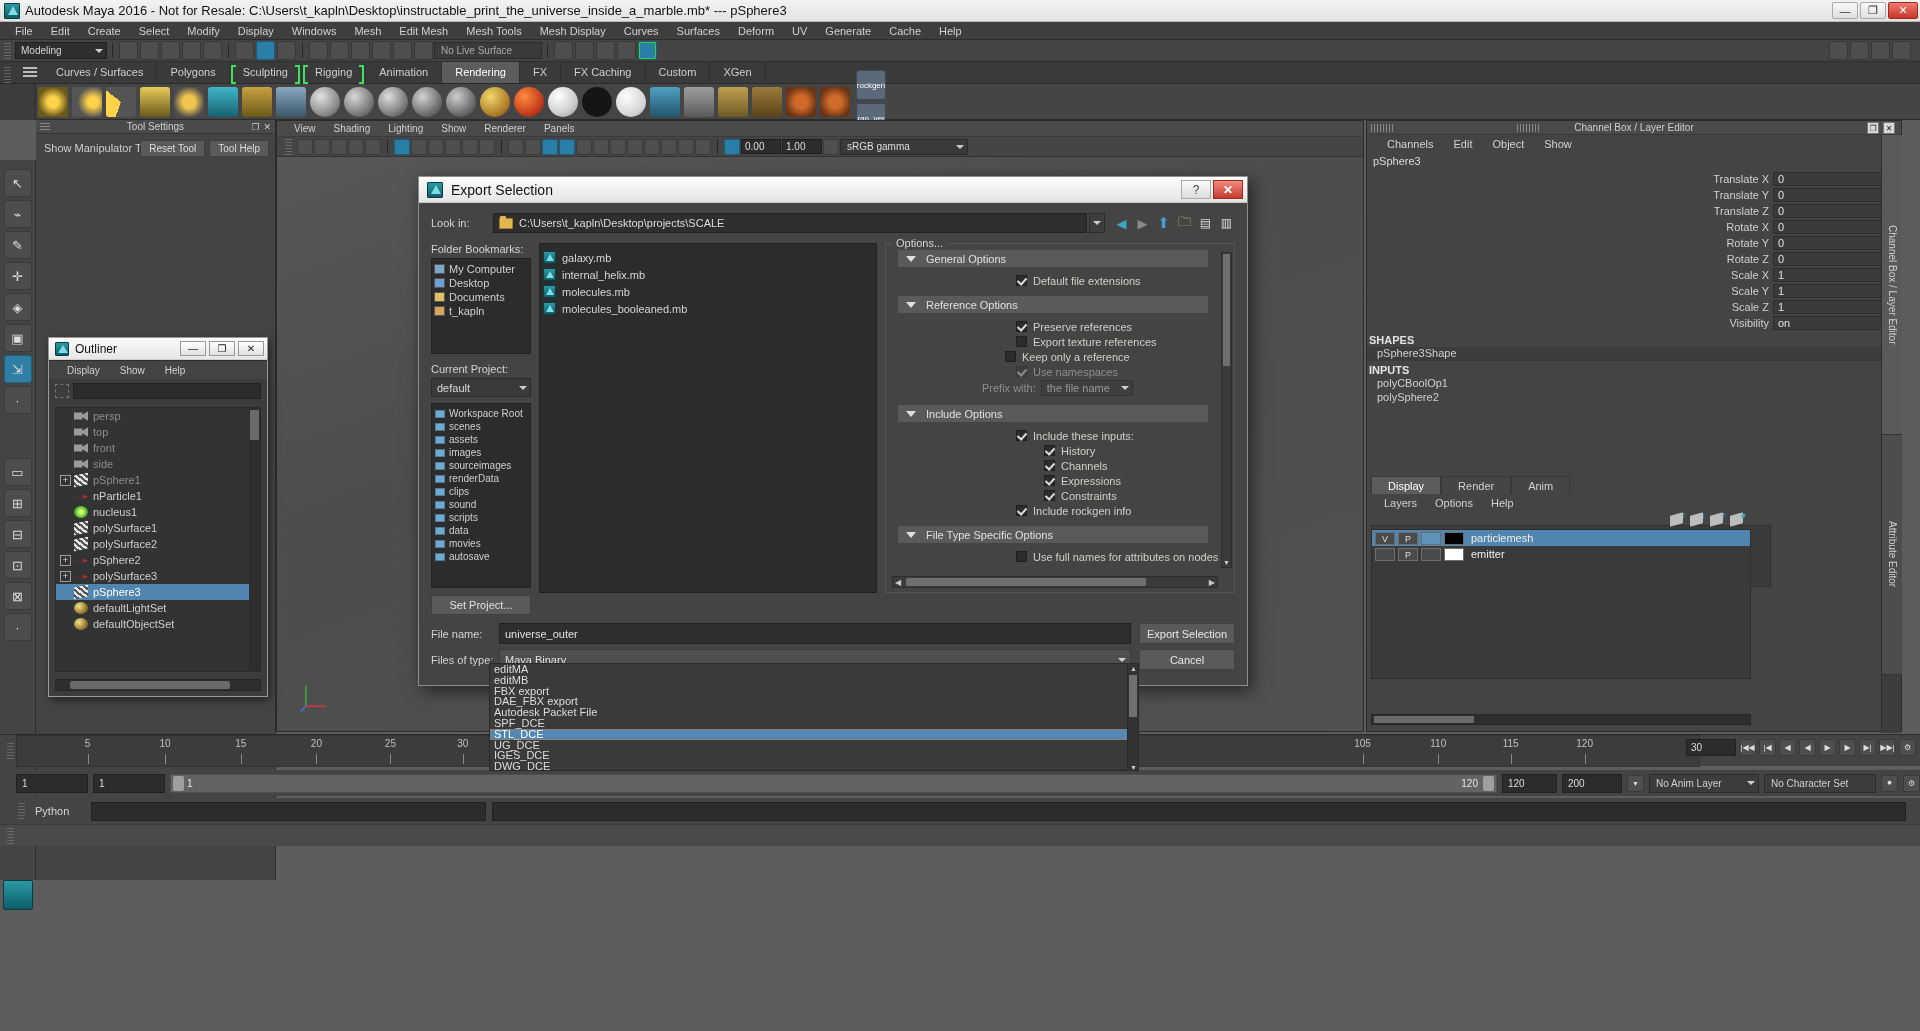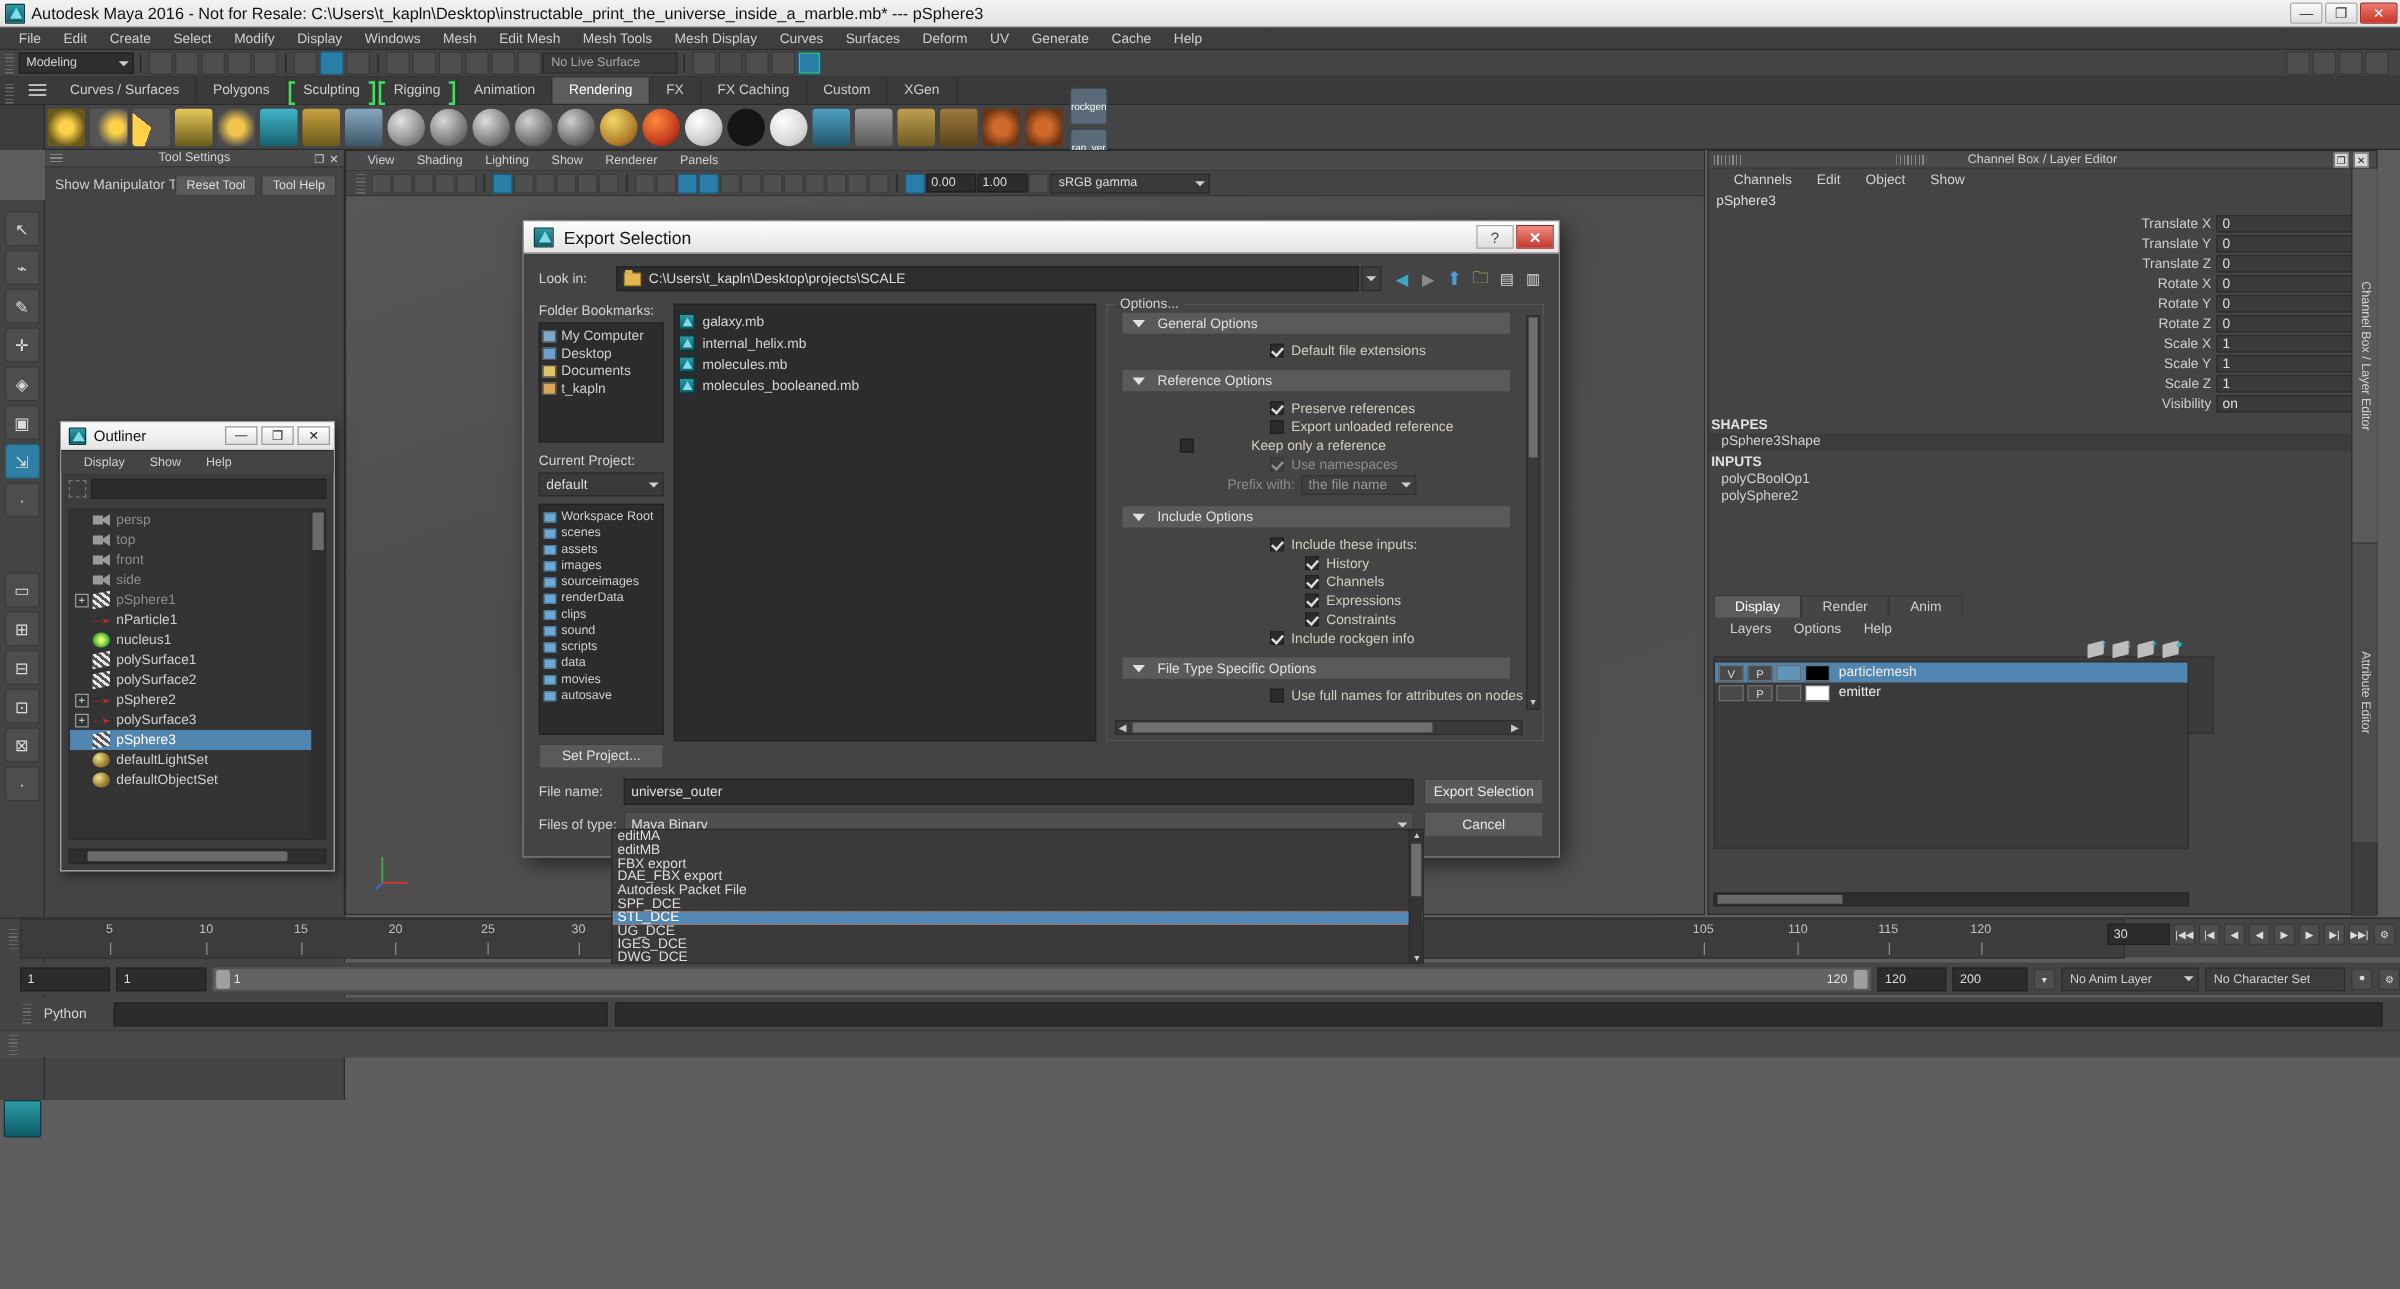--- a/index.html
+++ b/index.html
@@ -1068,7 +1068,7 @@
                 </div>
                 <div class="cbrowx" style="margin-left: 130px;">
                   <span class="chk"></span>
-                  <span>Export unloaded reference</span>
+                  <span>Export texture references</span>
                 </div>
                 <div class="cbrowx" style="margin-left: 58px; gap: 40px;">
                   <span class="chk"></span>

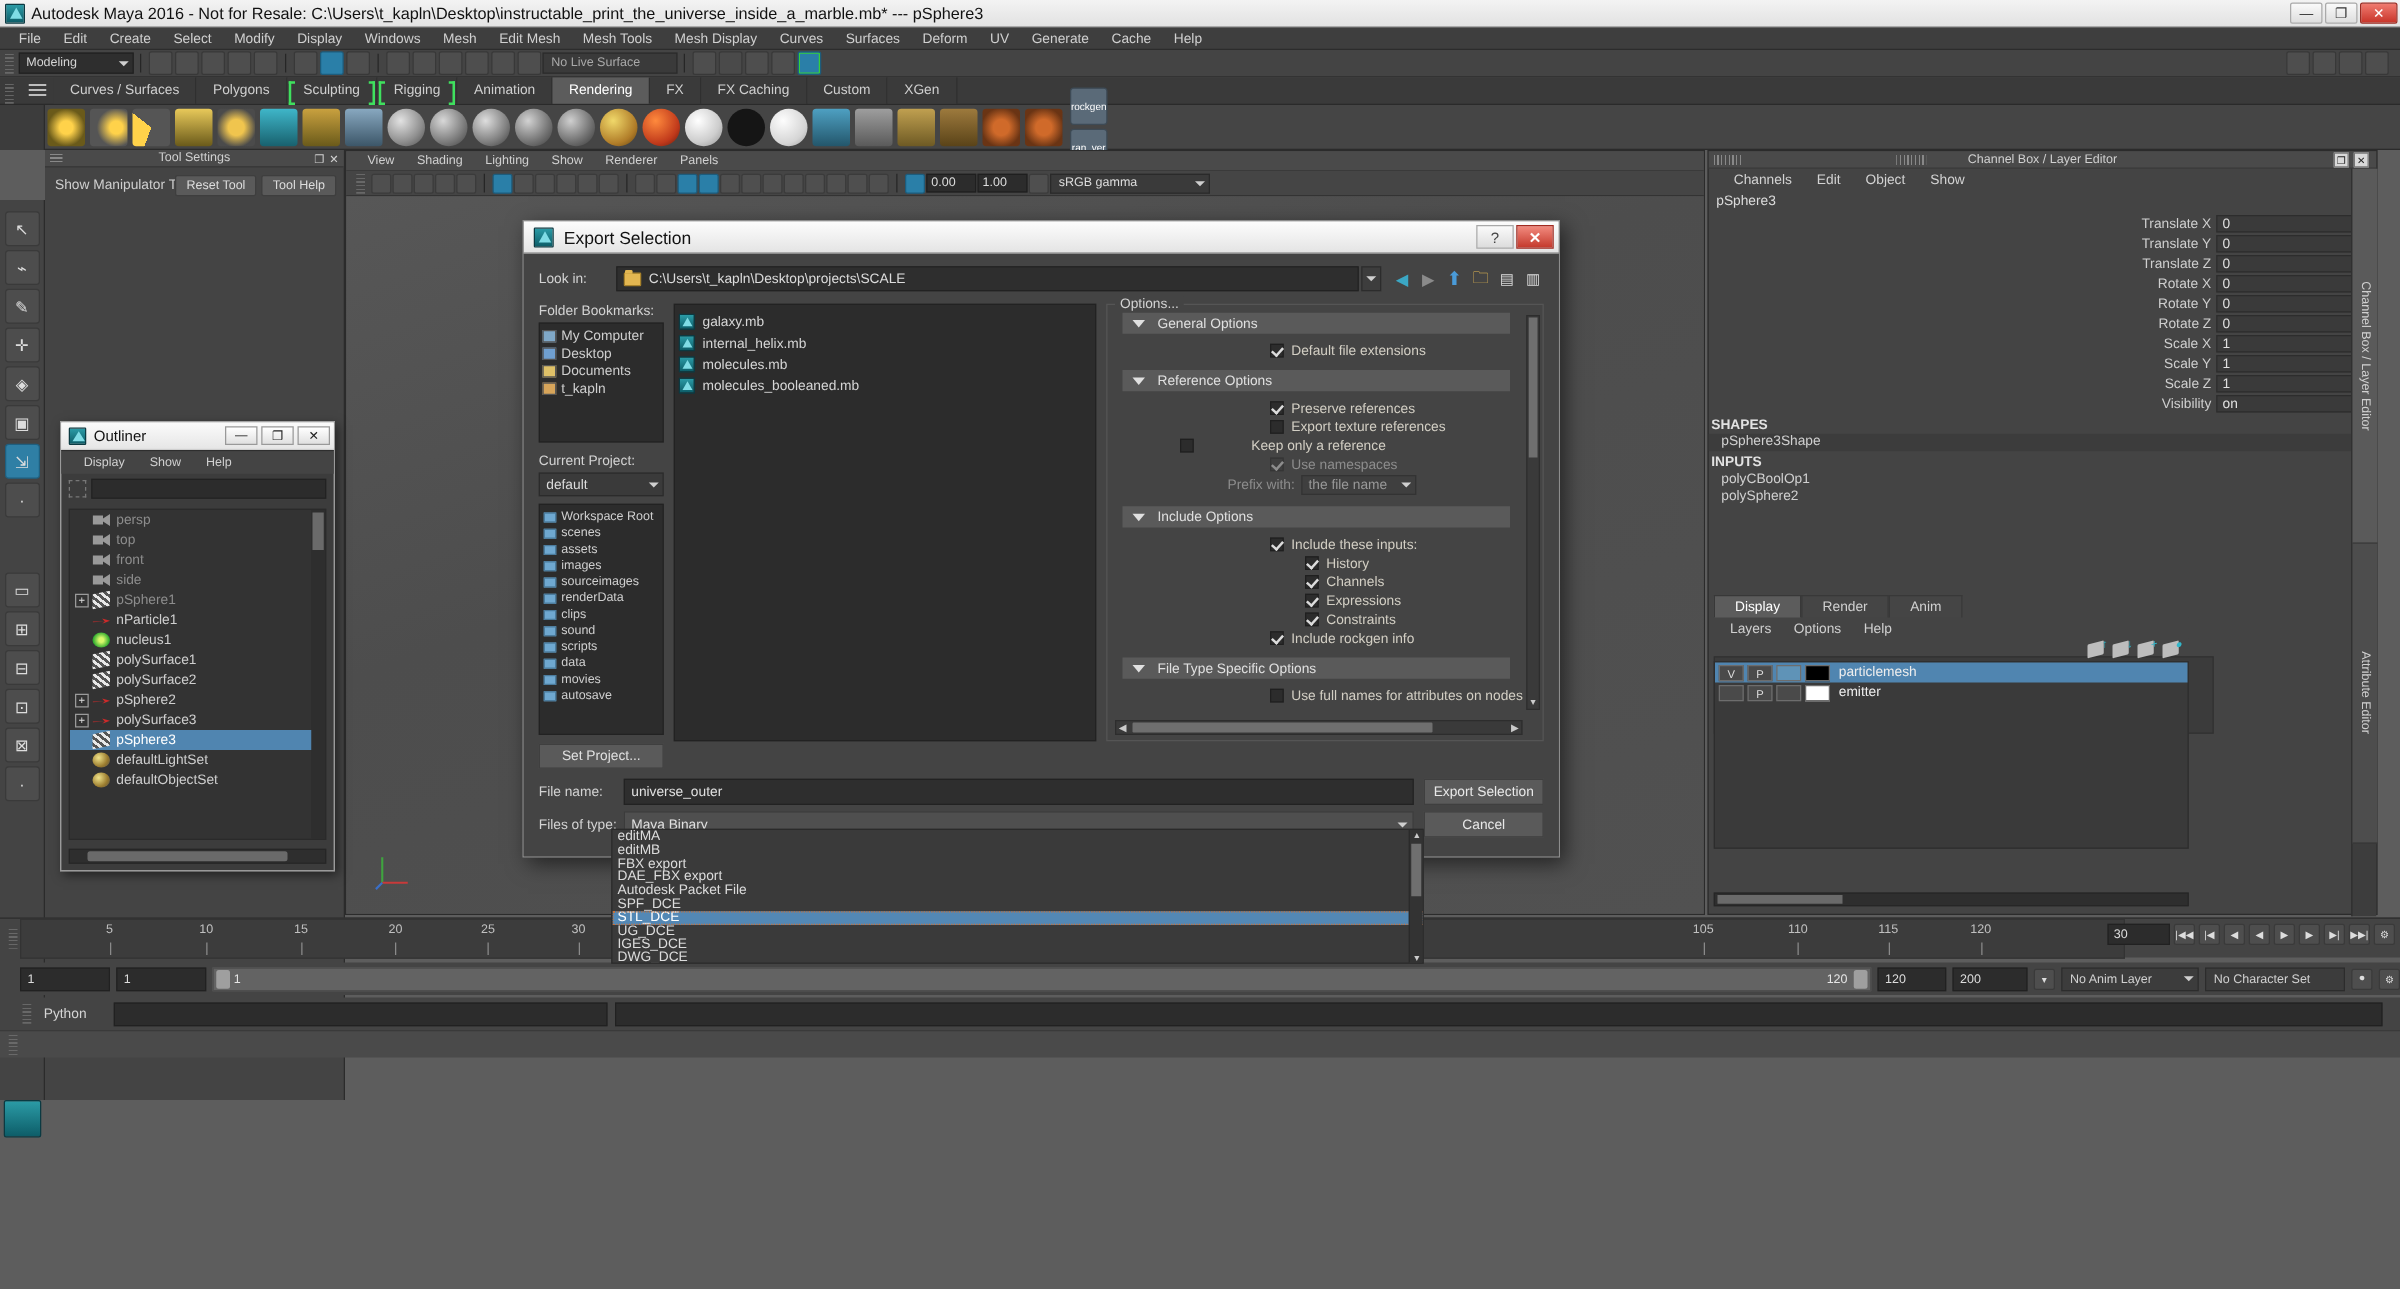--- a/index.html
+++ b/index.html
@@ -1070,7 +1070,7 @@
                   <span class="chk"></span>
                   <span>Export texture references</span>
                 </div>
-                <div class="cbrowx" style="margin-left: 58px; gap: 40px;">
+                <div class="cbrowx" style="margin-left: 119px;">
                   <span class="chk"></span>
                   <span>Keep only a reference</span>
                 </div>

